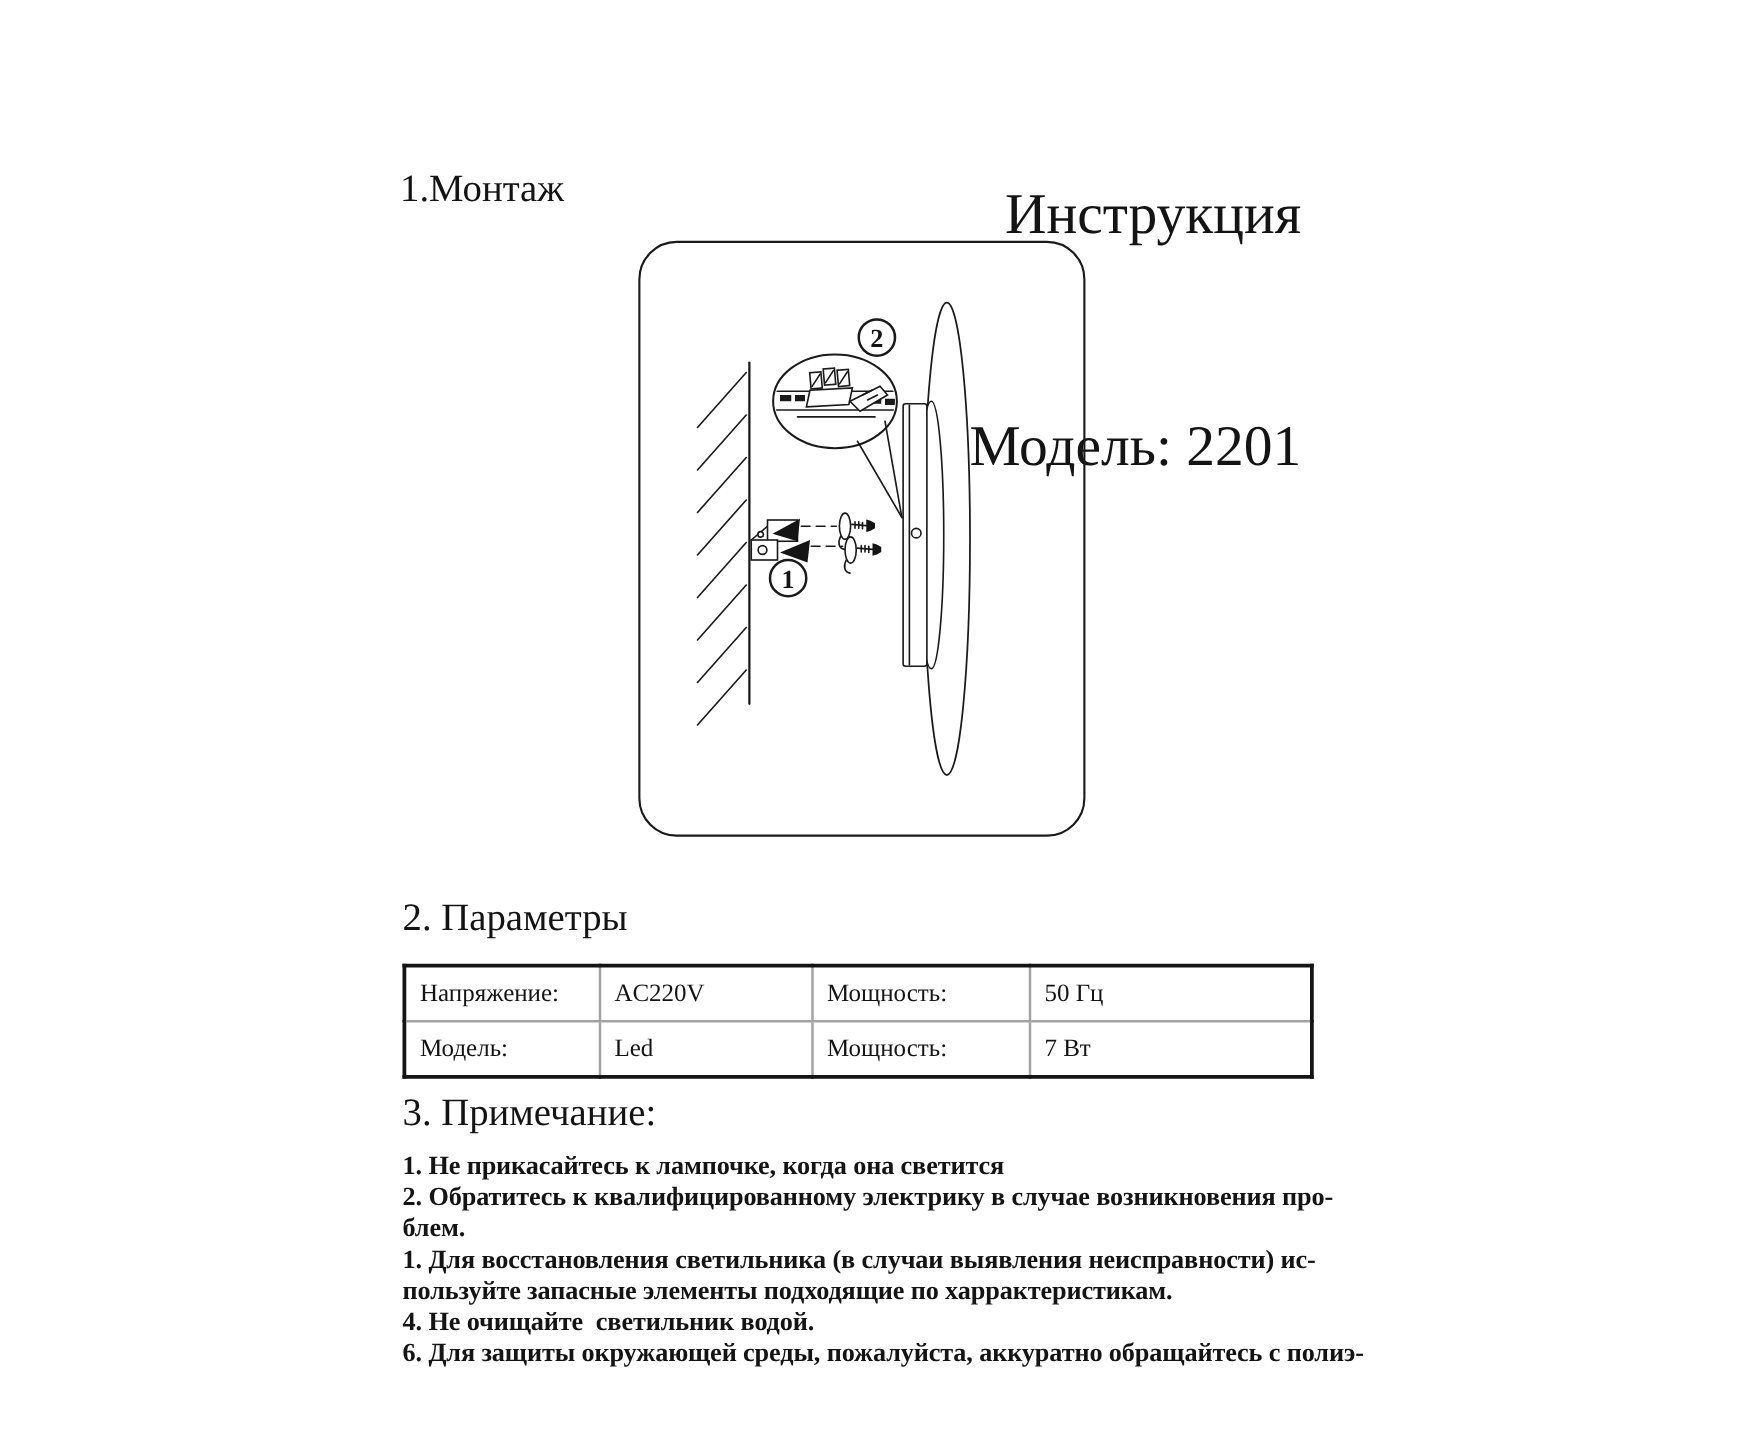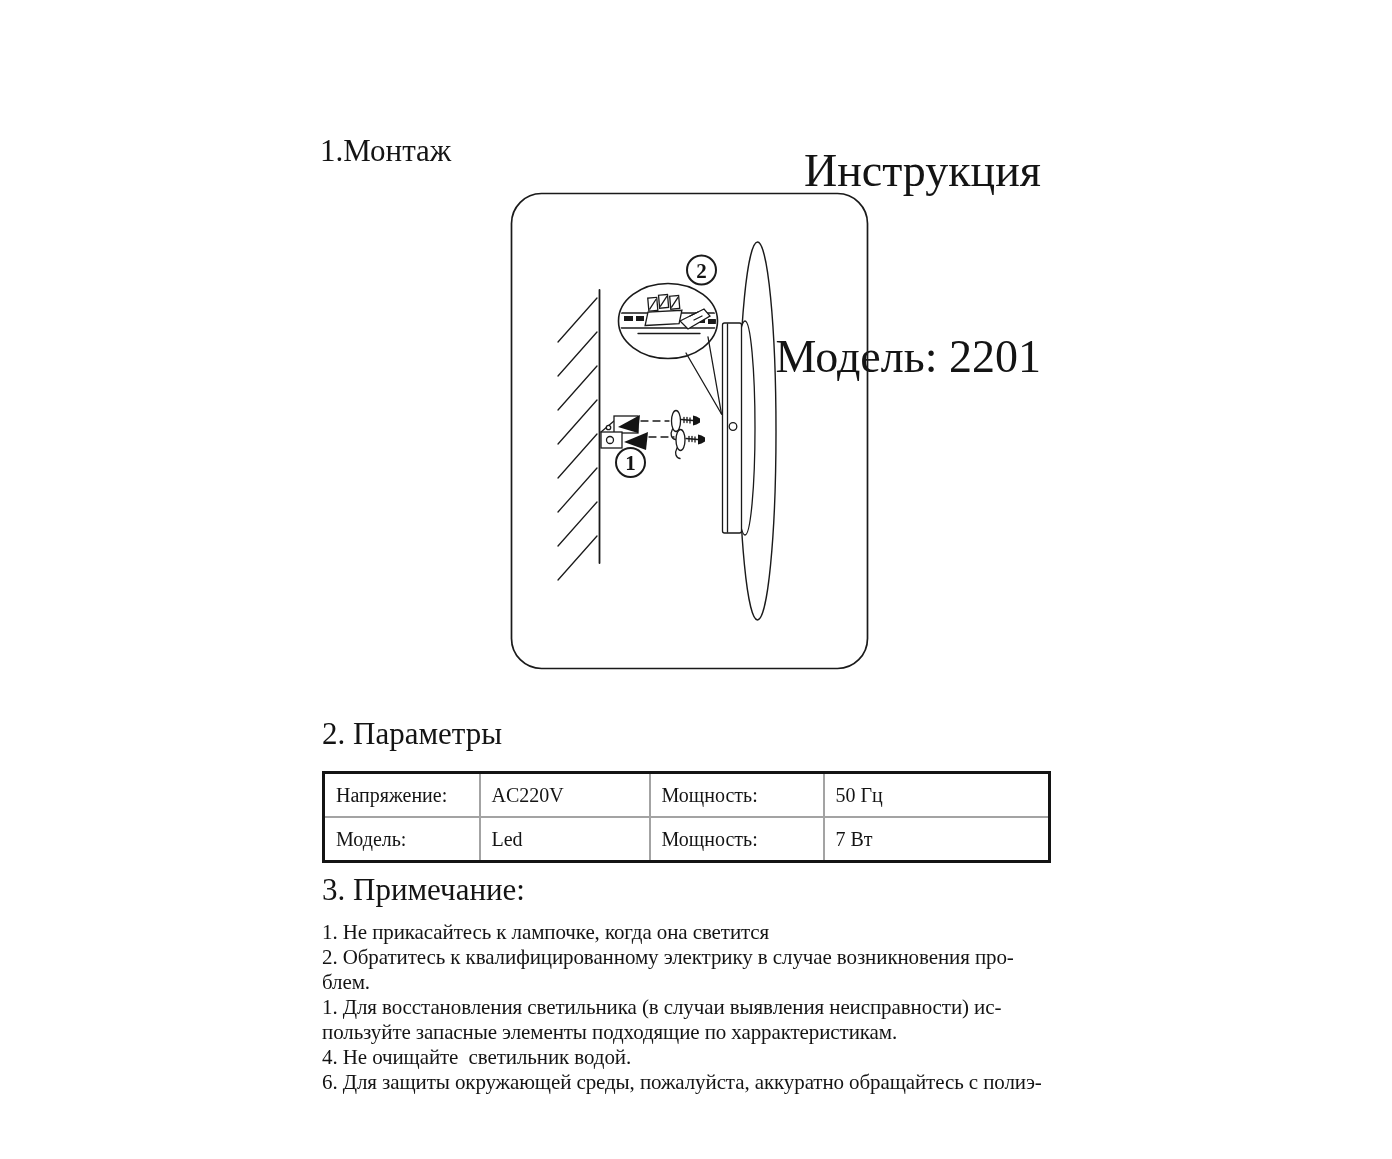--- a/index.html
+++ b/index.html
@@ -67,6 +67,7 @@
     font-size: 21px;
     line-height: 25px;
     letter-spacing: -0.1px;
+    font-weight: bold;
   }
   .note-line { white-space: pre; }
 

